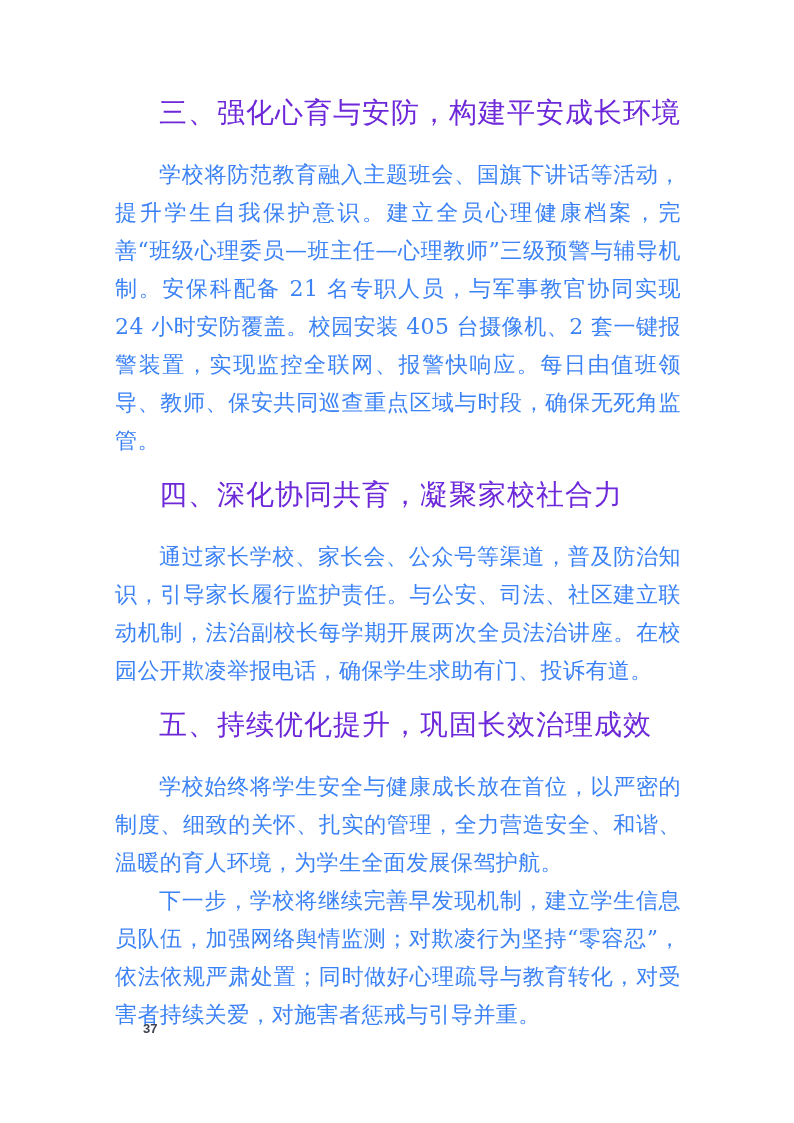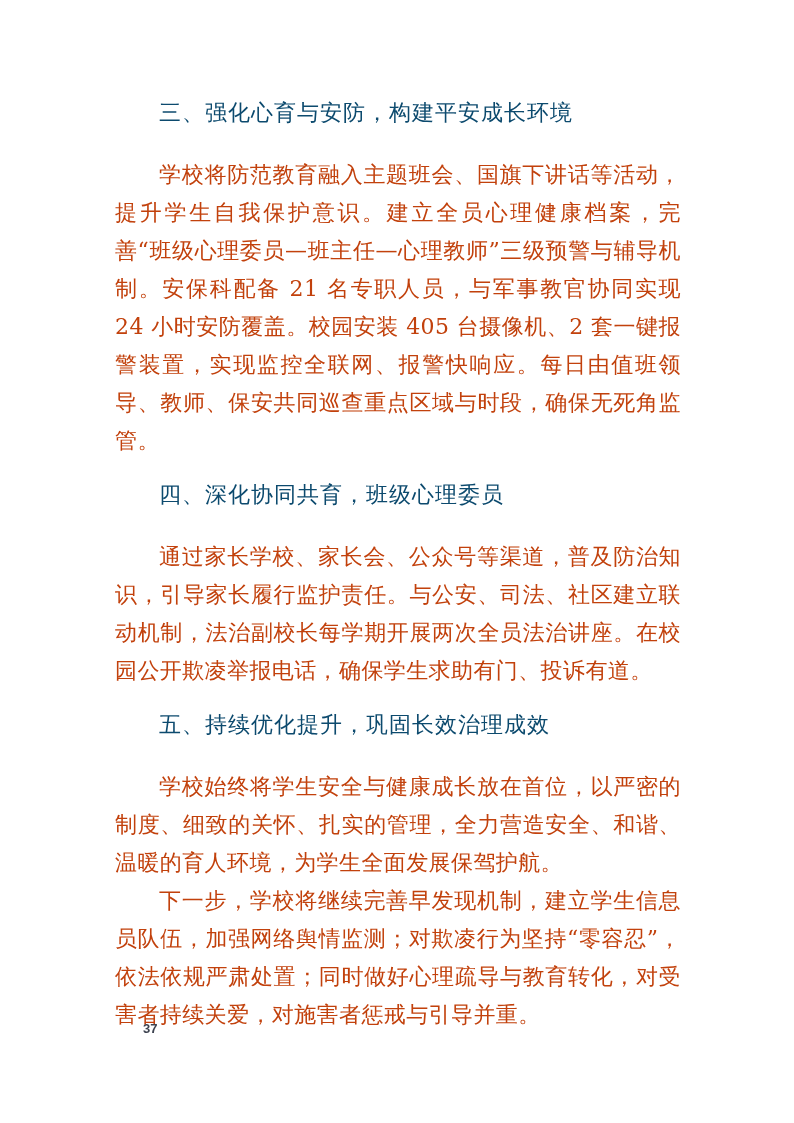--- a/index.html
+++ b/index.html
@@ -22,10 +22,10 @@
     width: 566px;
   }
   .doc-heading {
-    font-size: 22px;
+    font-size: 28px;
     line-height: 38px;
     font-weight: normal;
-    color: #0c4a6e;
+    color: #6d28d9;
     text-indent: 44px;
     letter-spacing: 1px;
     margin: 16px 0 24px 0;

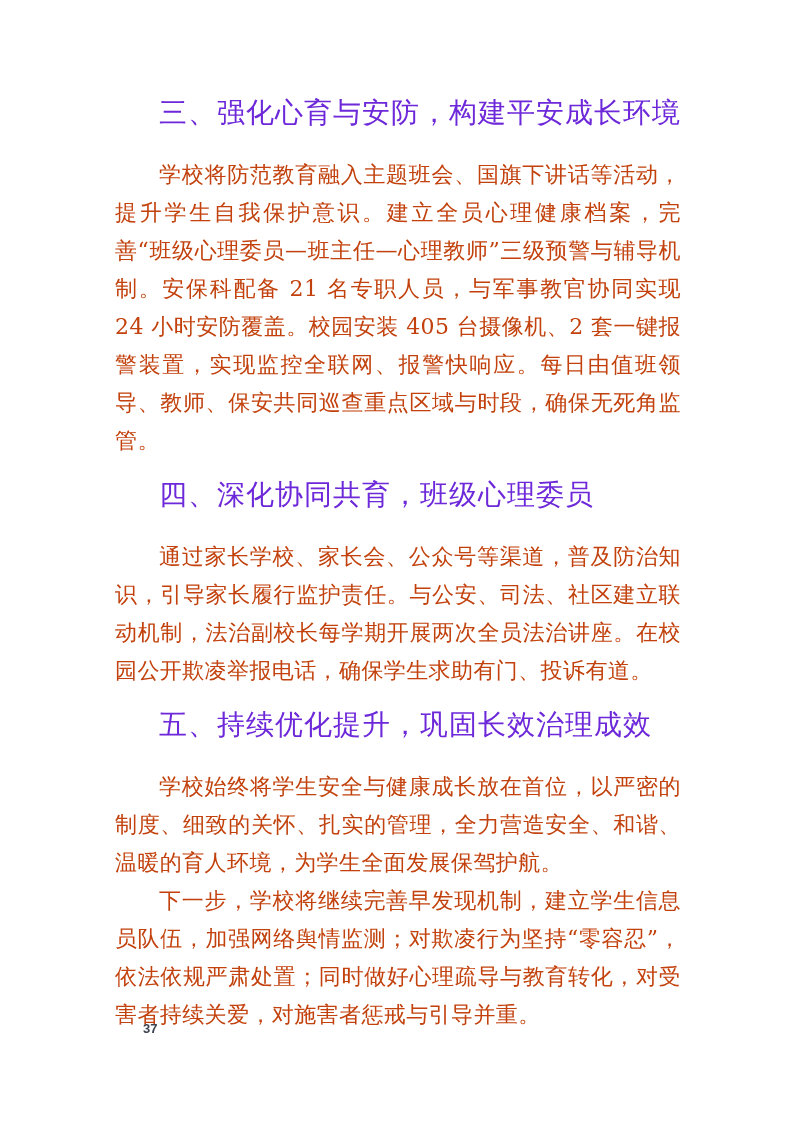--- a/index.html
+++ b/index.html
@@ -37,7 +37,7 @@
   .doc-para {
     font-size: 22px;
     line-height: 38px;
-    color: #c2410c;
+    color: #3b82f6;
     text-align: justify;
     text-align-last: left;
     text-indent: 44px;

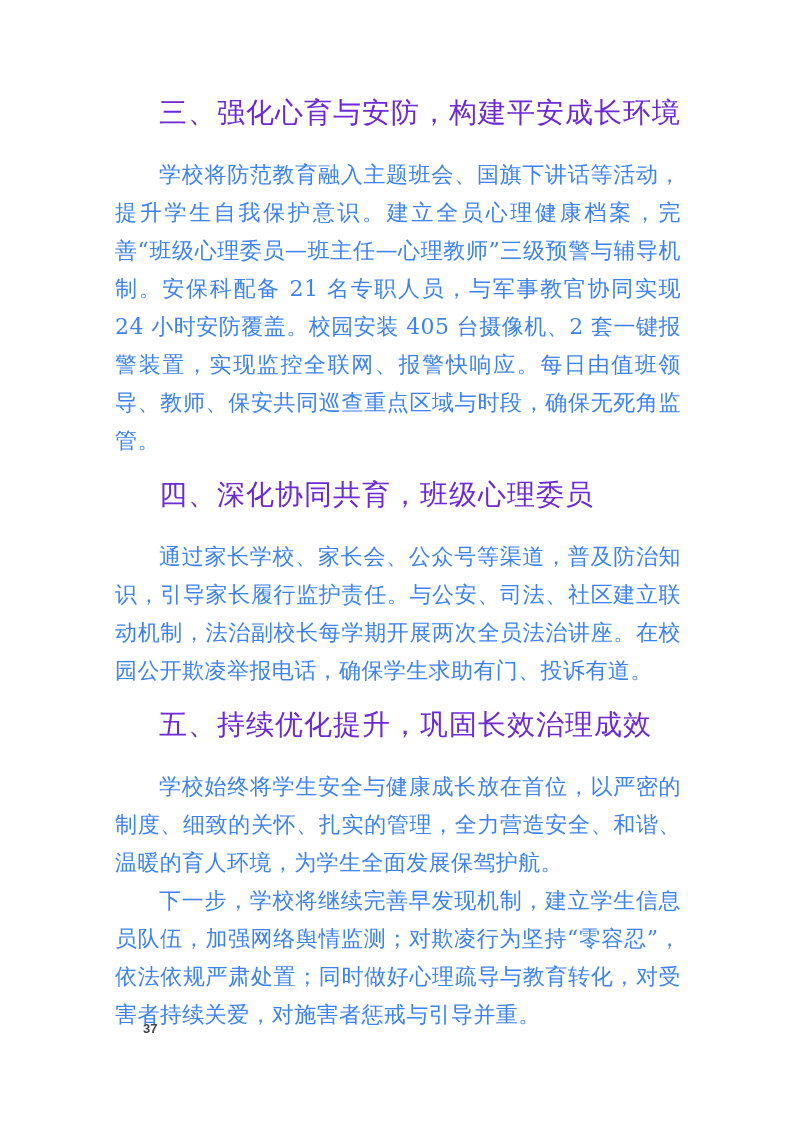--- a/index.html
+++ b/index.html
@@ -64,7 +64,7 @@
         <p class="doc-para">学校将防范教育融入主题班会、国旗下讲话等活动，提升学生自我保护意识。建立全员心理健康档案，完善“班级心理委员—班主任—心理教师”三级预警与辅导机制。安保科配备 21 名专职人员，与军事教官协同实现 24 小时安防覆盖。校园安装 405 台摄像机、2 套一键报警装置，实现监控全联网、报警快响应。每日由值班领导、教师、保安共同巡查重点区域与时段，确保无死角监管。</p>
       </section>
       <section class="doc-section">
-        <h2 class="doc-heading">四、深化协同共育，班级心理委员</h2>
+        <h2 class="doc-heading">四、深化协同共育，凝聚家校社合力</h2>
         <p class="doc-para">通过家长学校、家长会、公众号等渠道，普及防治知识，引导家长履行监护责任。与公安、司法、社区建立联动机制，法治副校长每学期开展两次全员法治讲座。在校园公开欺凌举报电话，确保学生求助有门、投诉有道。</p>
       </section>
       <section class="doc-section">

